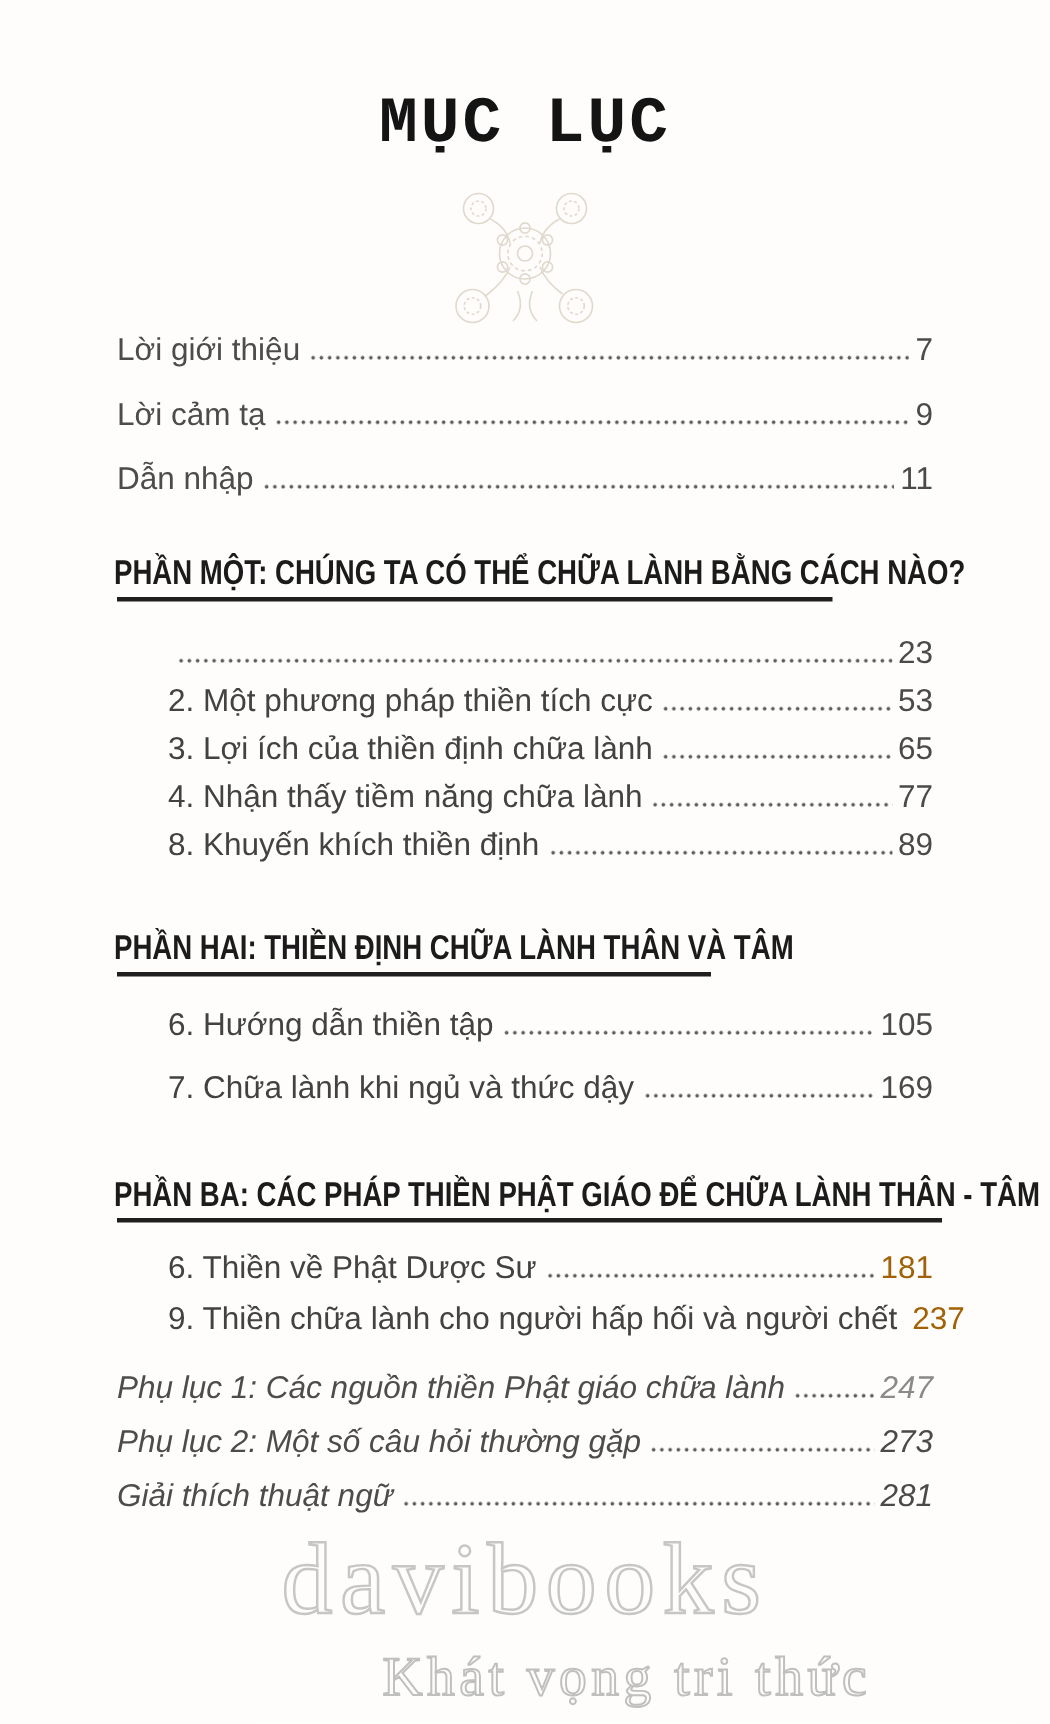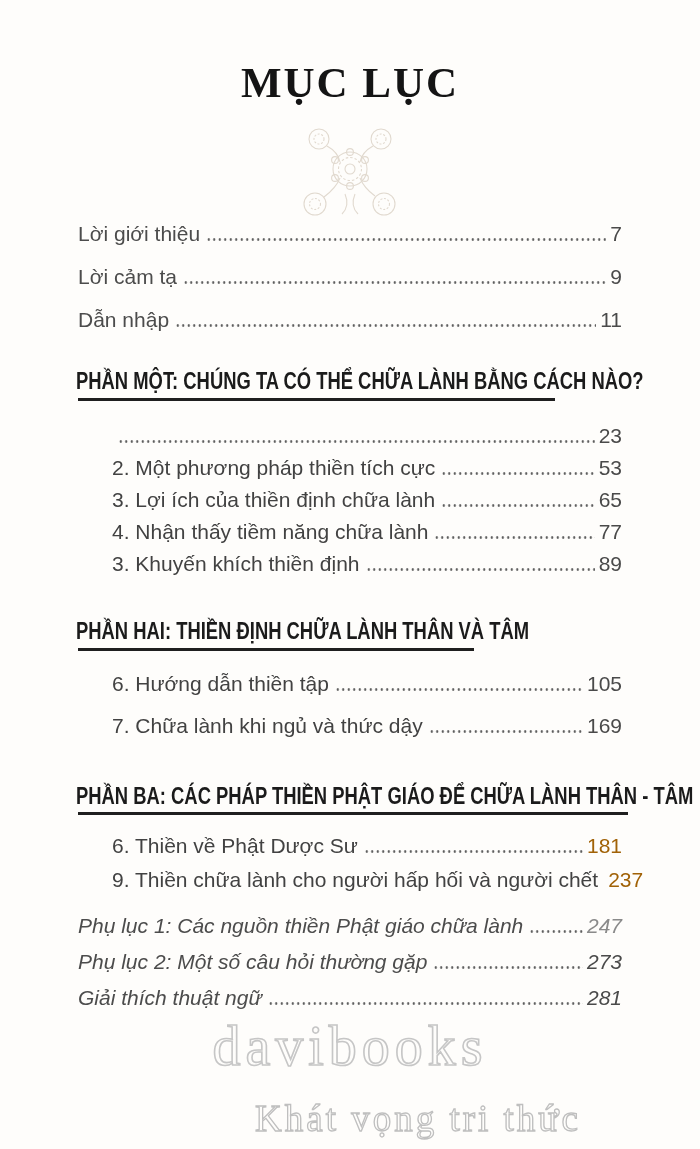--- a/index.html
+++ b/index.html
@@ -16,7 +16,7 @@
   .title {
     position:absolute; top:58px; left:0; width:700px;
     text-align:center;
-    font-family:Liberation Serif, serif;
+    font-family:Liberation Mono, monospace;
     font-weight:bold; font-size:43px; letter-spacing:2px;
     color:#141414;
   }

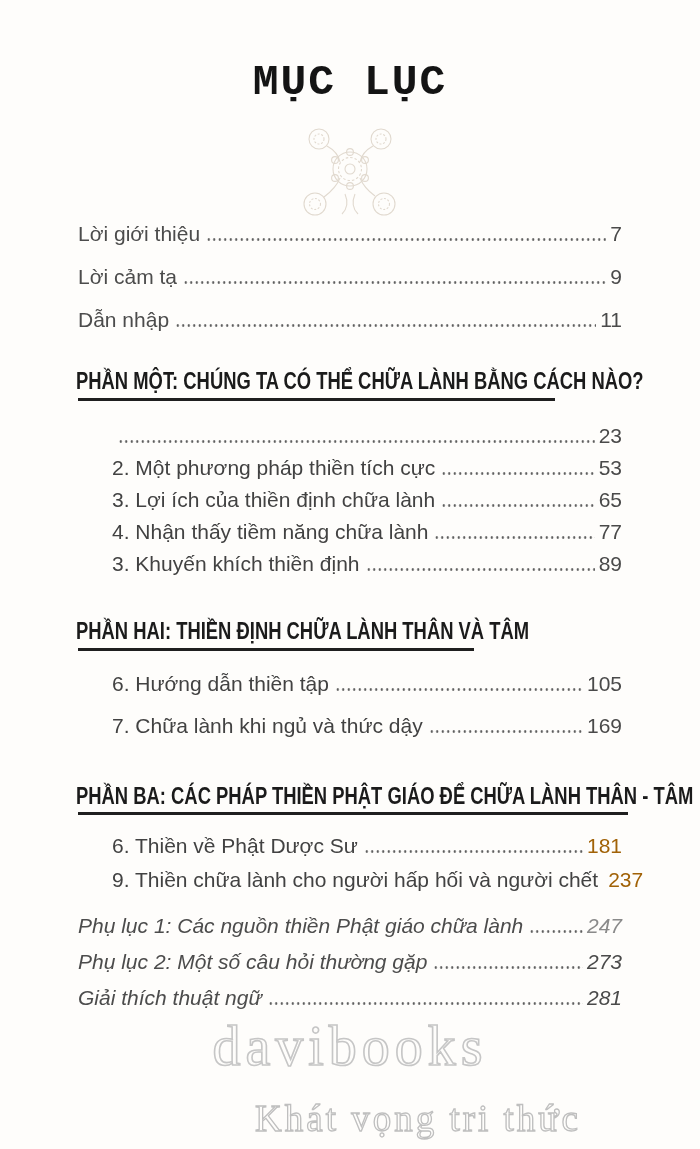--- a/index.html
+++ b/index.html
@@ -153,7 +153,7 @@
       <span class="toc-page">77</span>
     </div>
     <div class="toc-row">
-      <span class="toc-label">3. Khuyến khích thiền định</span>
+      <span class="toc-label">8. Khuyến khích thiền định</span>
       <span class="leader"></span>
       <span class="toc-page">89</span>
     </div>

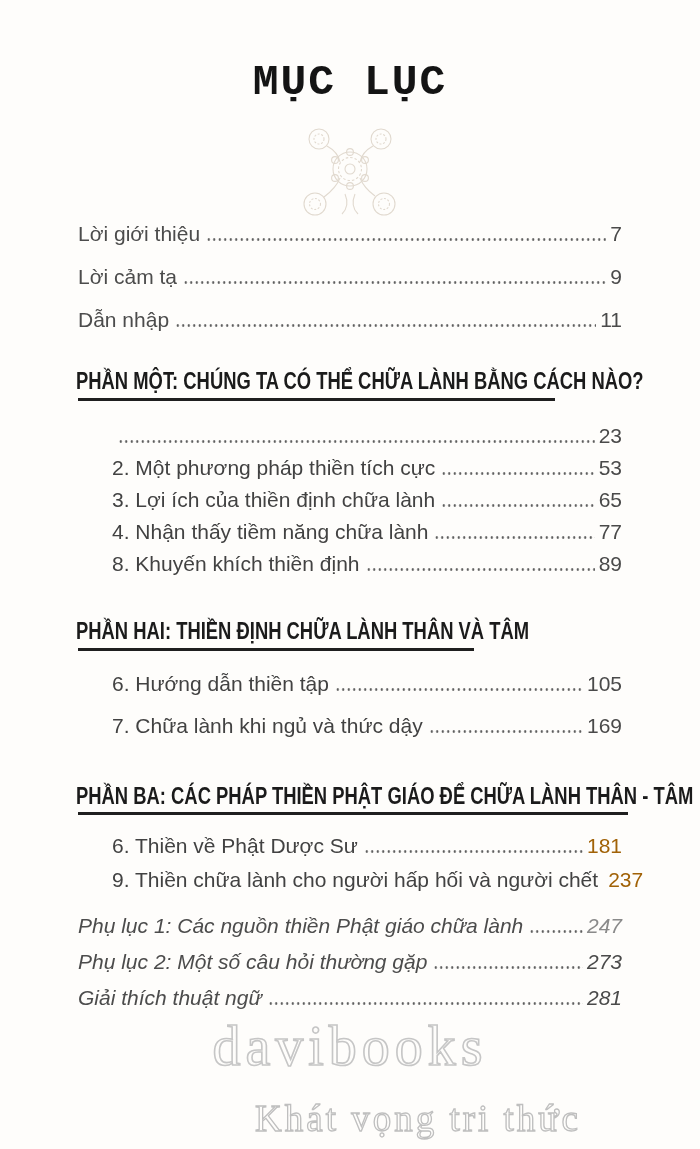--- a/index.html
+++ b/index.html
@@ -63,7 +63,7 @@
   .wm-brand {
     position:absolute; top:1018px; left:0; width:700px; text-align:center;
     font-family:"Liberation Serif", serif;
-    font-size:56px; line-height:1; letter-spacing:5px;
+    font-size:68px; line-height:1; letter-spacing:5px;
     color:rgba(255,255,255,0);
     -webkit-text-stroke:1.6px #c6c6c6;
   }

